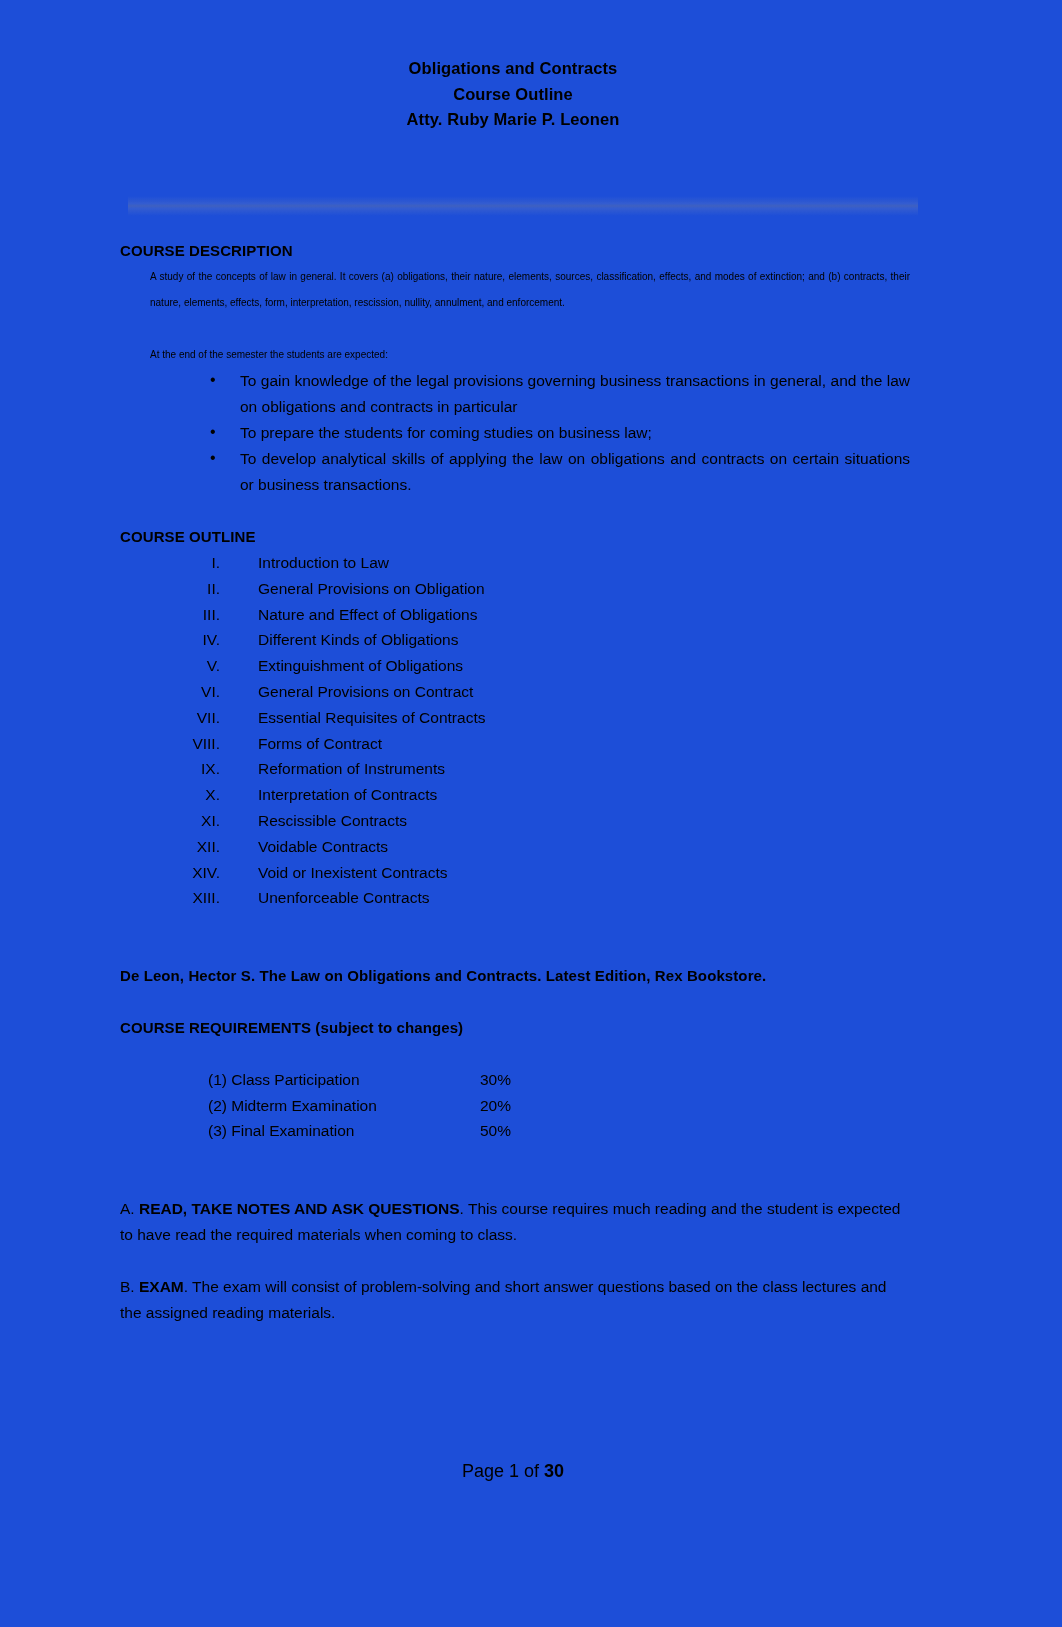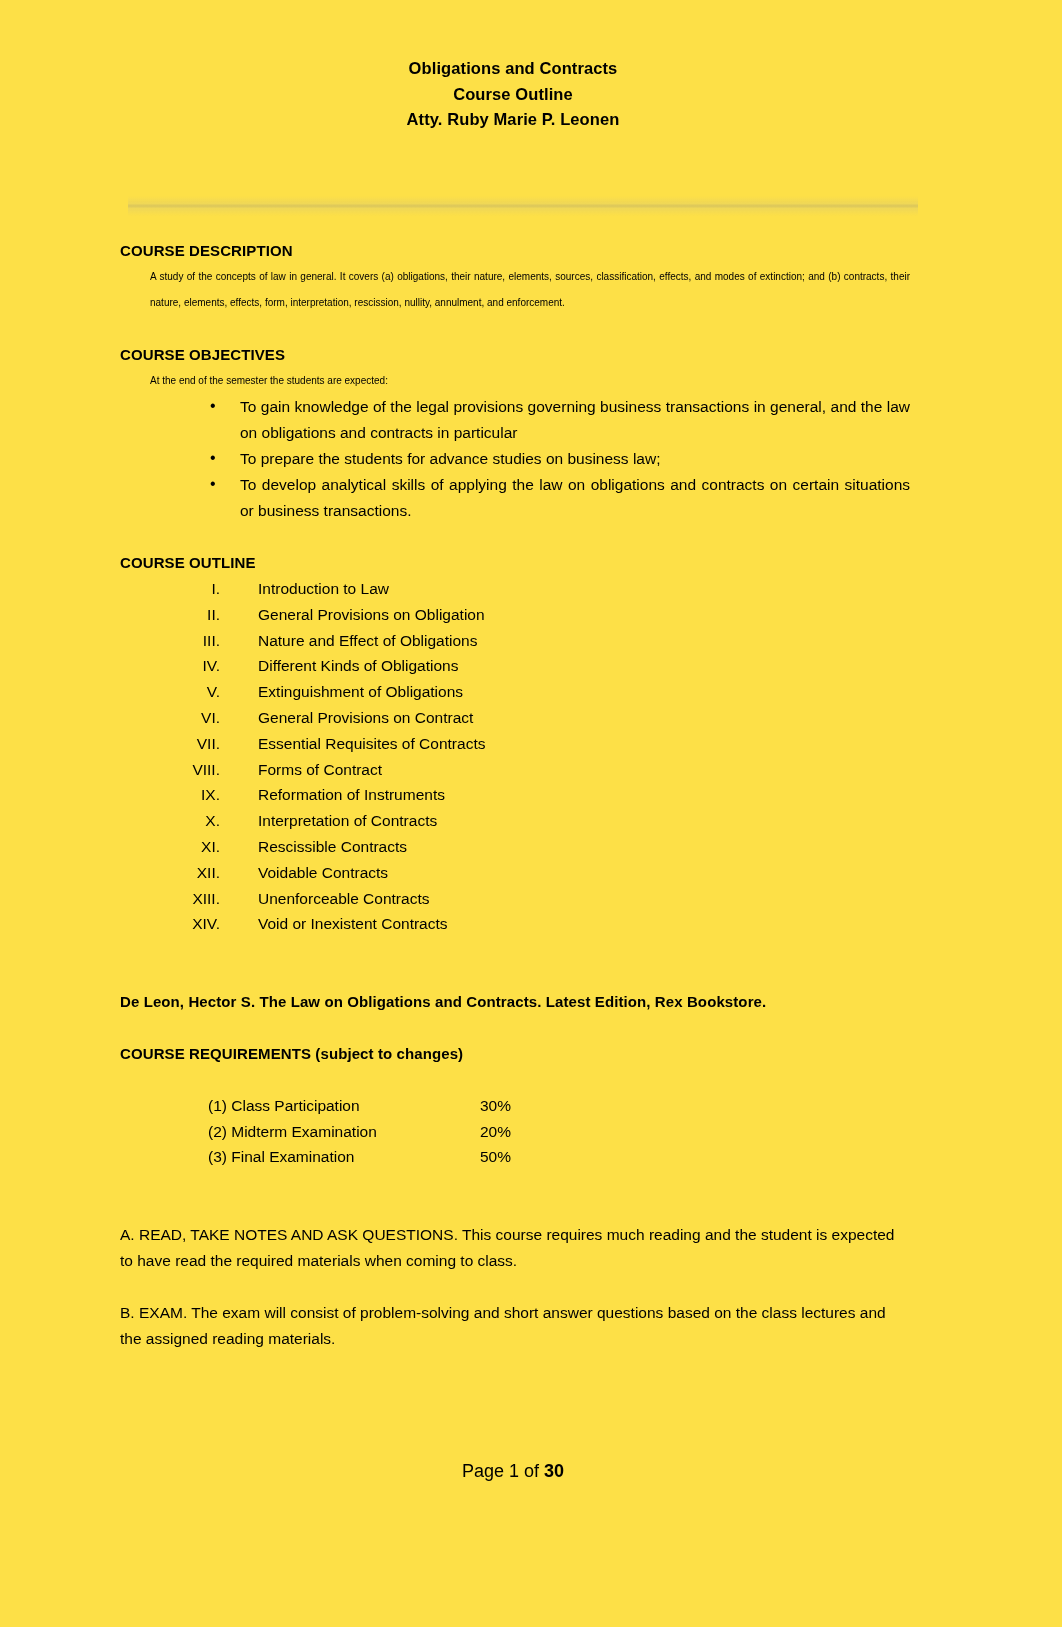--- a/index.html
+++ b/index.html
@@ -16,7 +16,7 @@
     width: 1062px;
     height: 1627px;
     margin: 0 auto;
-    background: #fde047;
+    background: #1d4ed8;
     box-sizing: border-box;
     overflow: hidden;
   }

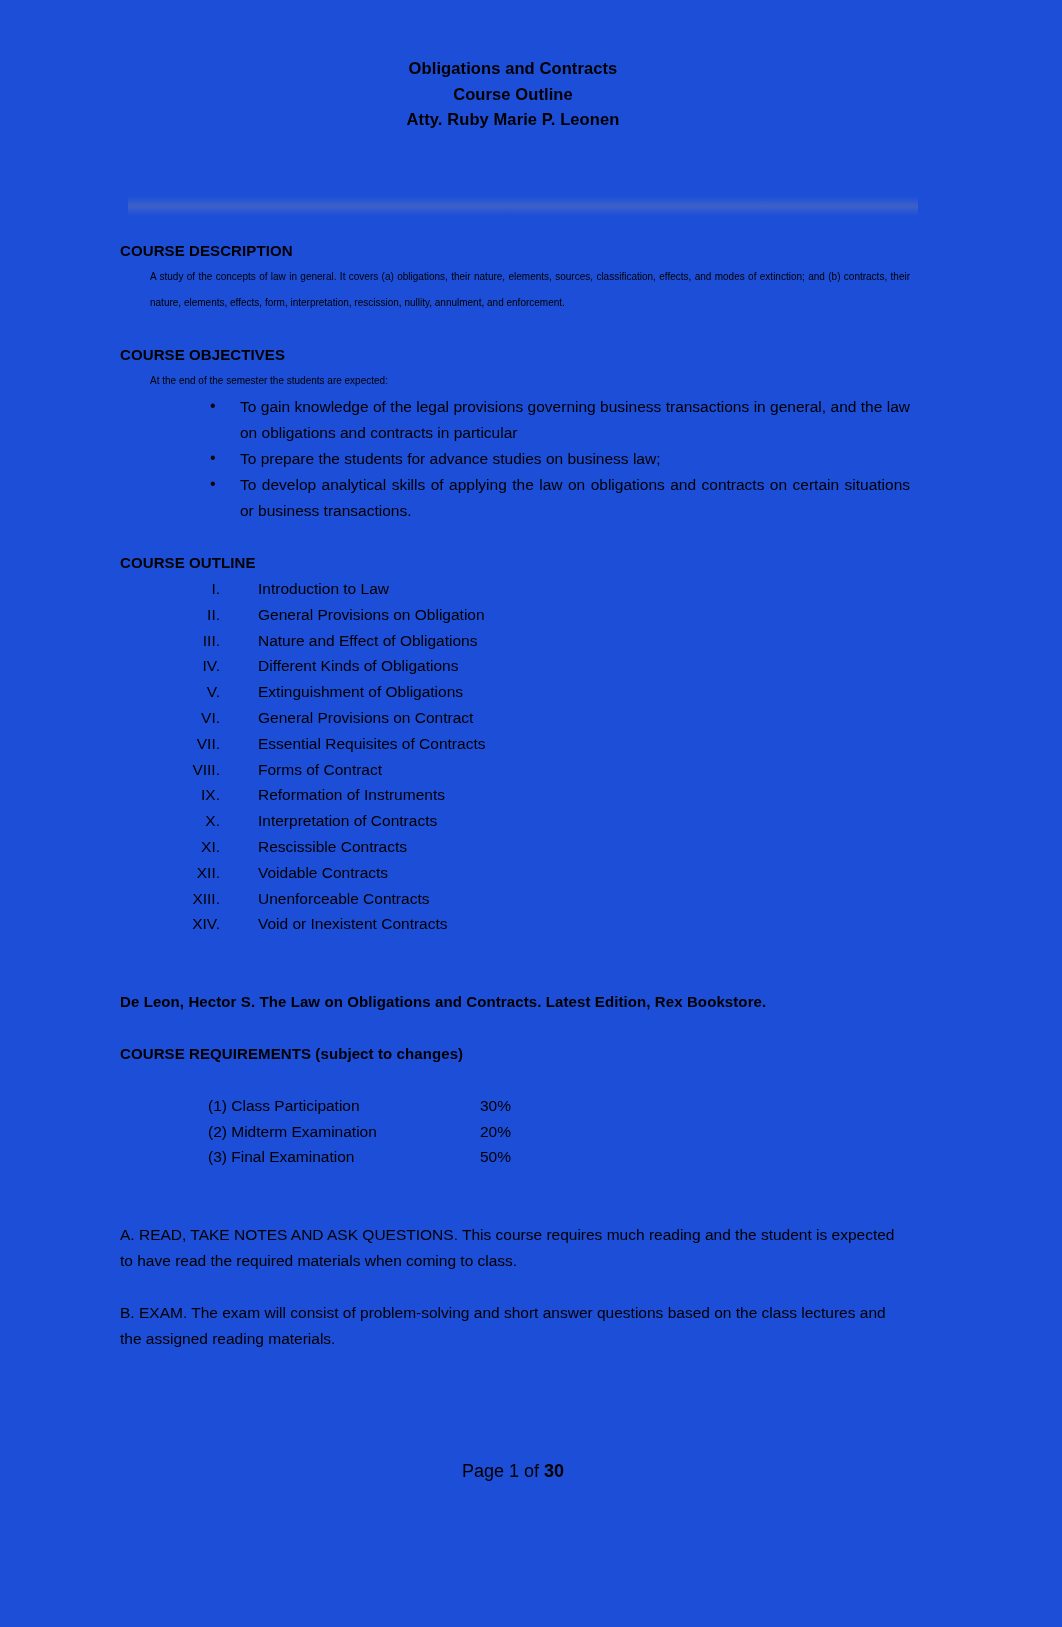--- a/index.html
+++ b/index.html
@@ -187,7 +187,6 @@
 
     <div class="spacer-26"></div>
 
-    <div class="sec-head">COURSE OBJECTIVES</div>
     <p class="body-text indent-para">At the end of the semester the students are expected:</p>
     <ul class="bullets">
       <li>To gain knowledge of the legal provisions governing business transactions in general, and the law on obligations and contracts in particular</li>

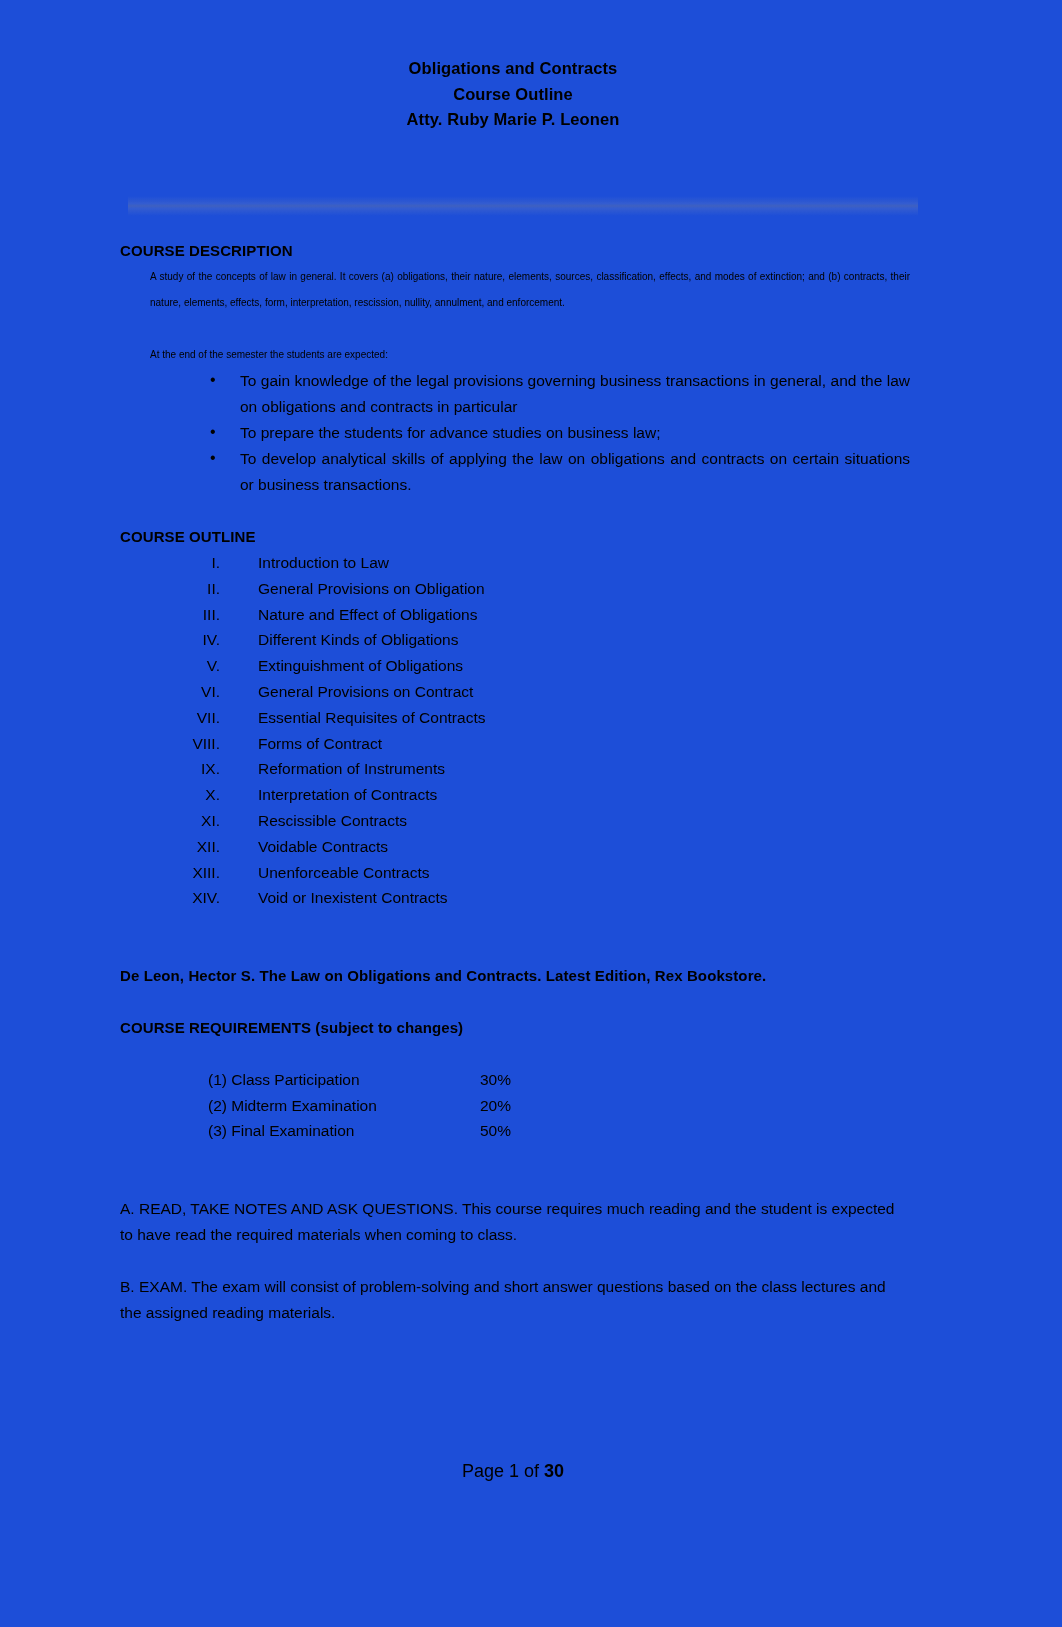--- a/index.html
+++ b/index.html
@@ -190,7 +190,7 @@
     <p class="body-text indent-para">At the end of the semester the students are expected:</p>
     <ul class="bullets">
       <li>To gain knowledge of the legal provisions governing business transactions in general, and the law on obligations and contracts in particular</li>
-      <li>To prepare the students for advance studies on business law;</li>
+      <li>To prepare the students for coming studies on business law;</li>
       <li>To develop analytical skills of applying the law on obligations and contracts on certain situations or business transactions.</li>
     </ul>
 

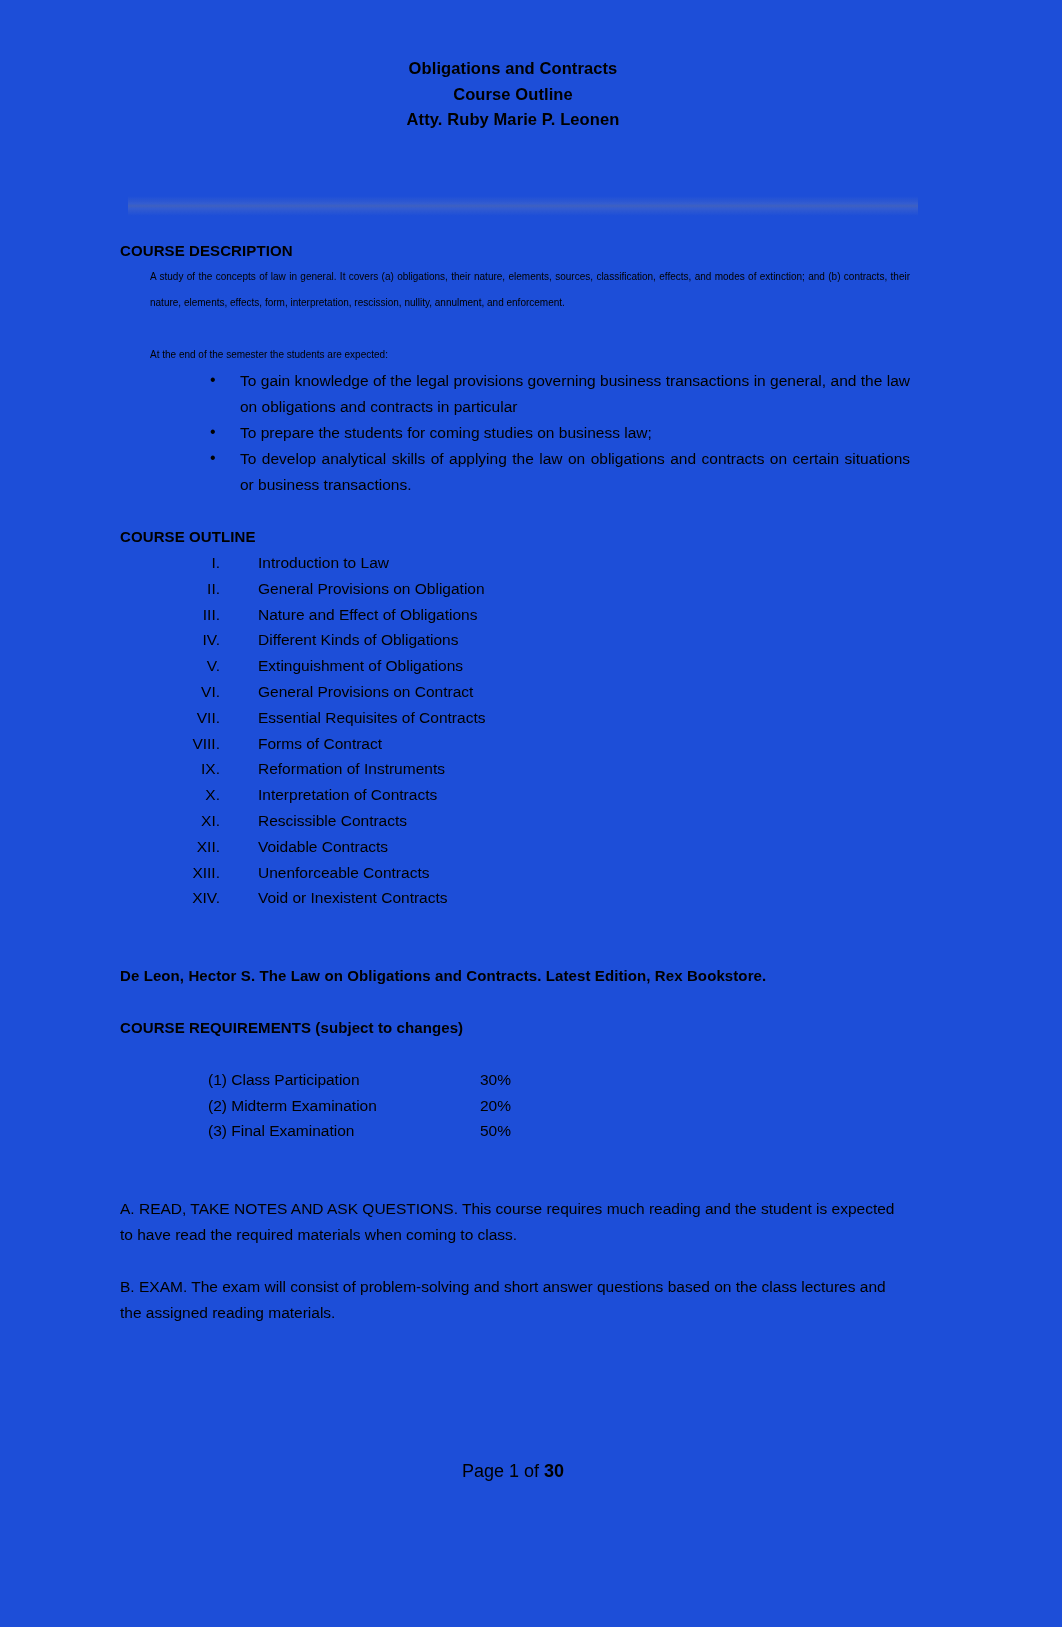--- a/index.html
+++ b/index.html
@@ -247,12 +247,12 @@
           <span class="outline-label">Voidable Contracts</span>
         </div>
       <div class="outline-row">
+          <span class="outline-num">XIV.</span>
+          <span class="outline-label">Void or Inexistent Contracts</span>
+        </div>
+      <div class="outline-row">
           <span class="outline-num">XIII.</span>
           <span class="outline-label">Unenforceable Contracts</span>
-        </div>
-      <div class="outline-row">
-          <span class="outline-num">XIV.</span>
-          <span class="outline-label">Void or Inexistent Contracts</span>
         </div>
     </div>
 

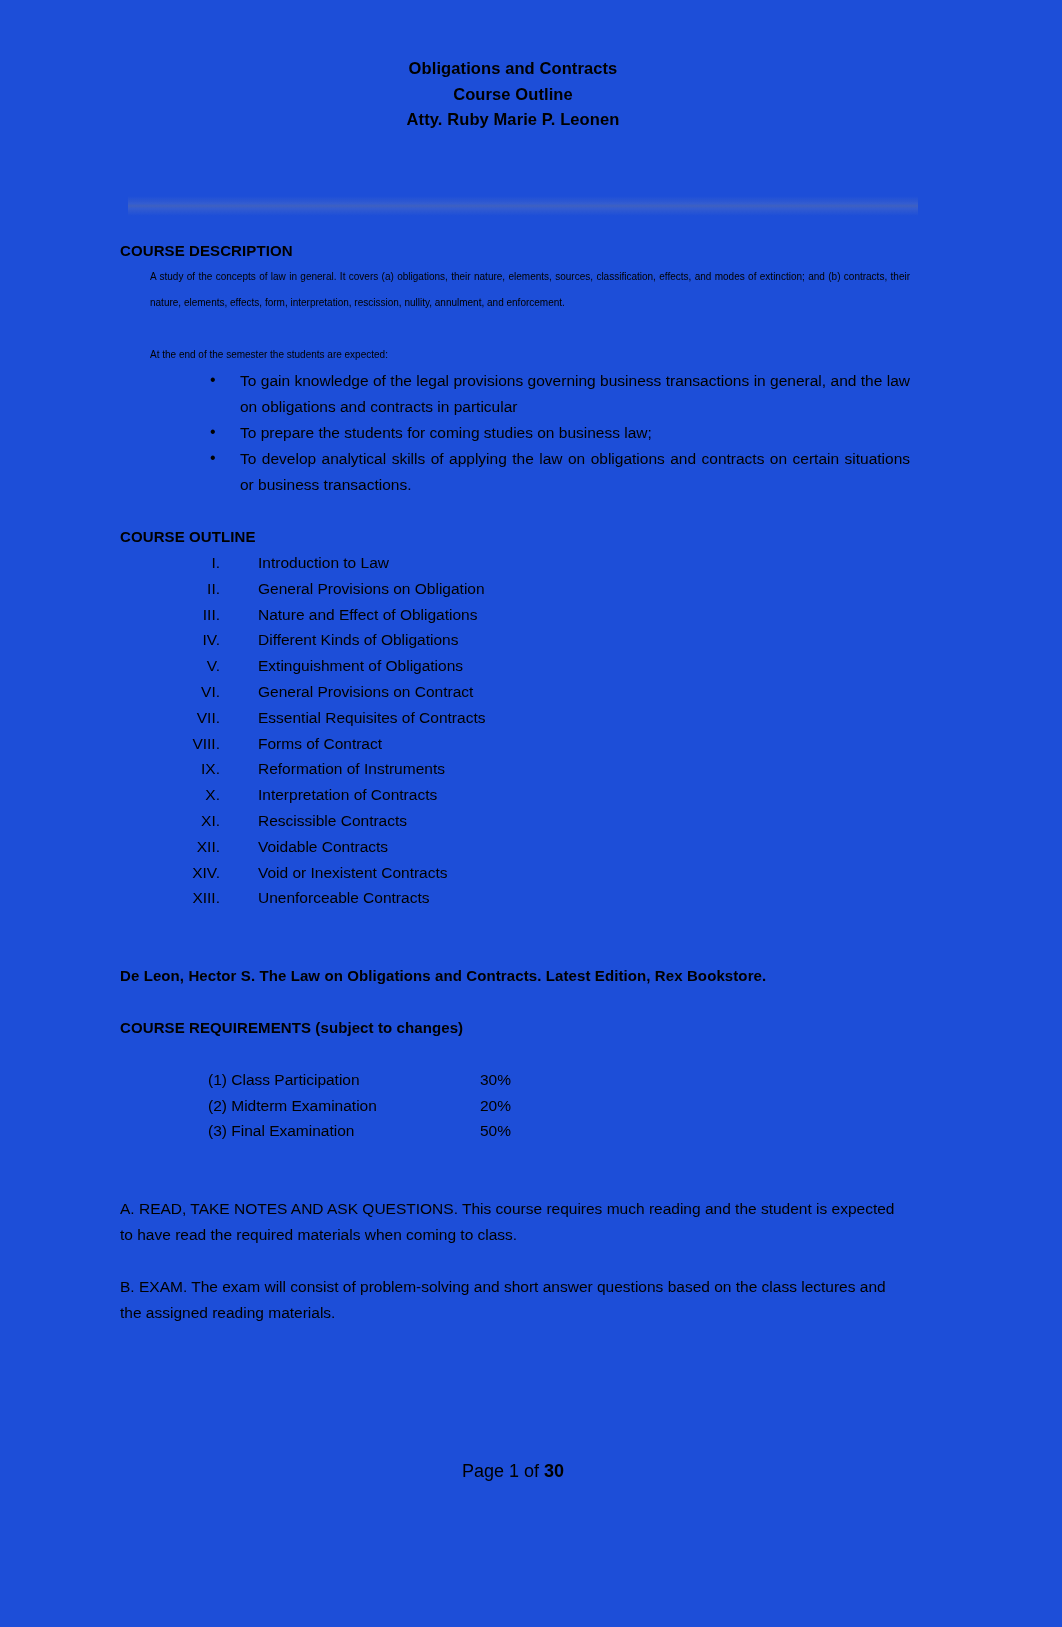--- a/index.html
+++ b/index.html
@@ -146,7 +146,7 @@
   .req-item { width: 272px; }
   .req-pct  { width: 80px; }
 
-  .strong-inline { font-weight: normal; }
+  .strong-inline { font-weight: bold; }
 
   .para-block {
     font-size: 15.5px;

